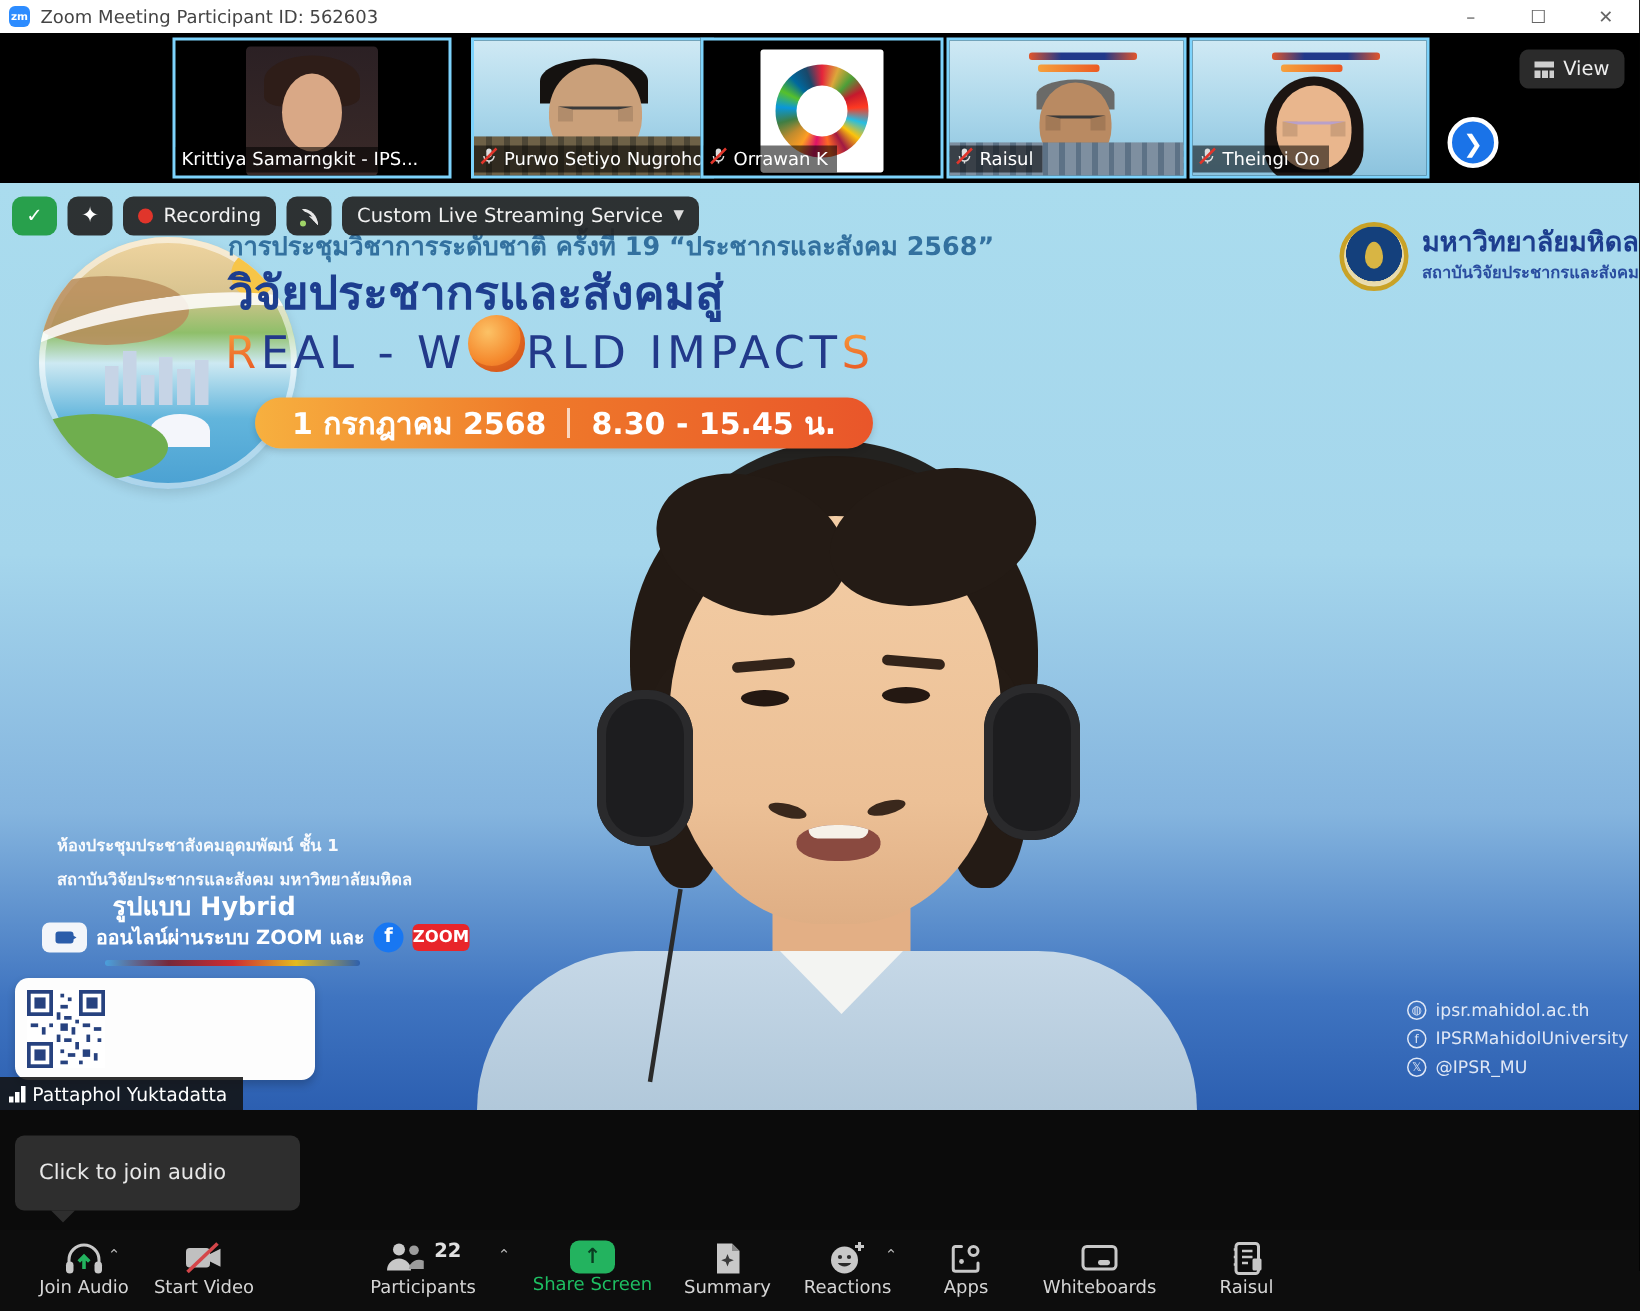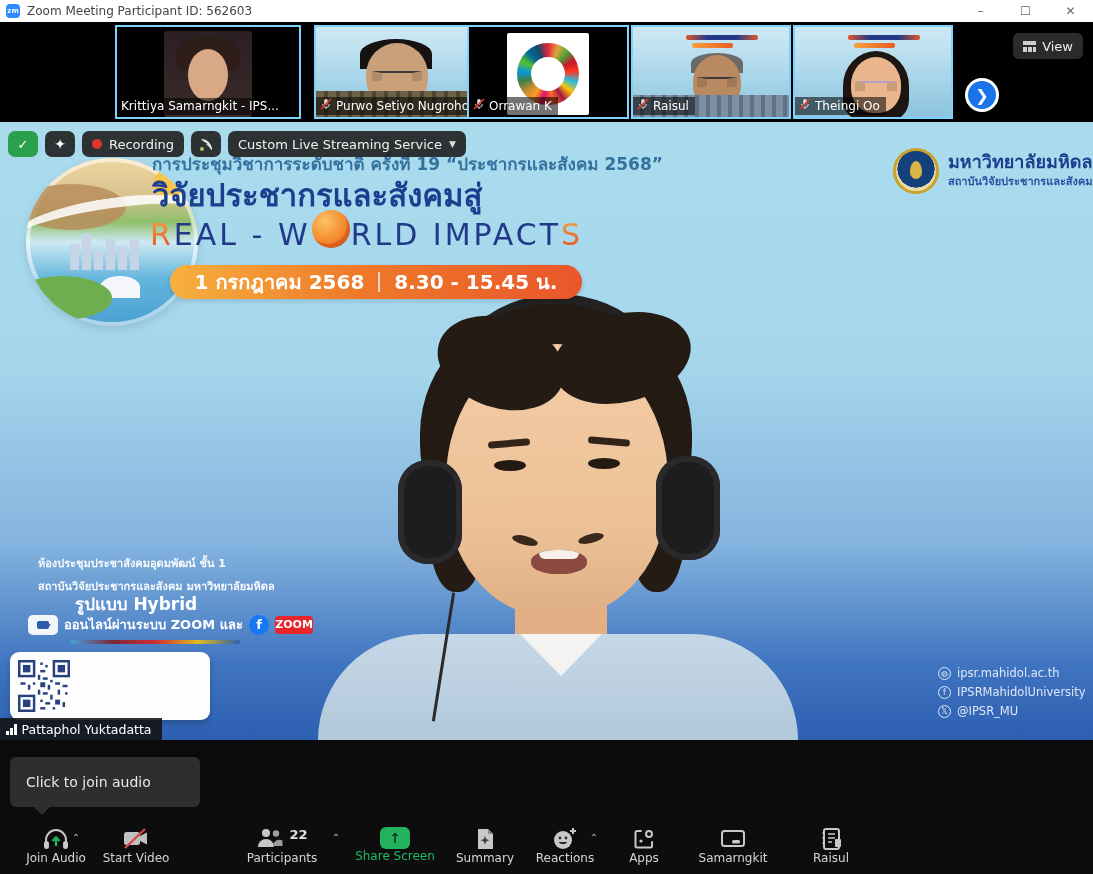--- a/index.html
+++ b/index.html
@@ -524,7 +524,7 @@
         <rect x="3" y="4" width="22" height="15" rx="2.5" fill="none" stroke="#c8c8c8" stroke-width="2"></rect>
         <rect x="13" y="13" width="8" height="3.5" rx="1.6" fill="#c8c8c8"></rect>
       </svg>
-      <span class="tb-label">Samarngkit</span>
+      <span class="tb-label">Whiteboards</span>
     </div>
 
     <div class="tb-item" style="left:831px;">

